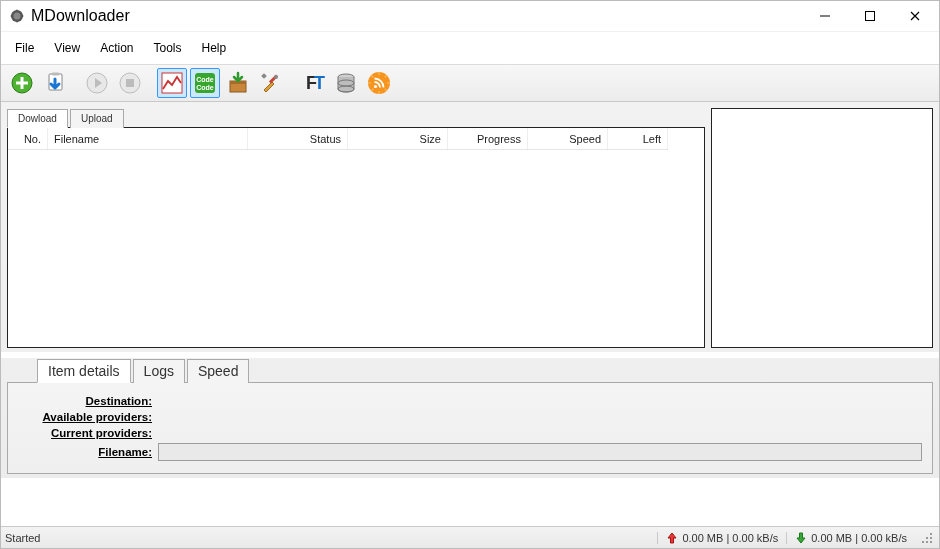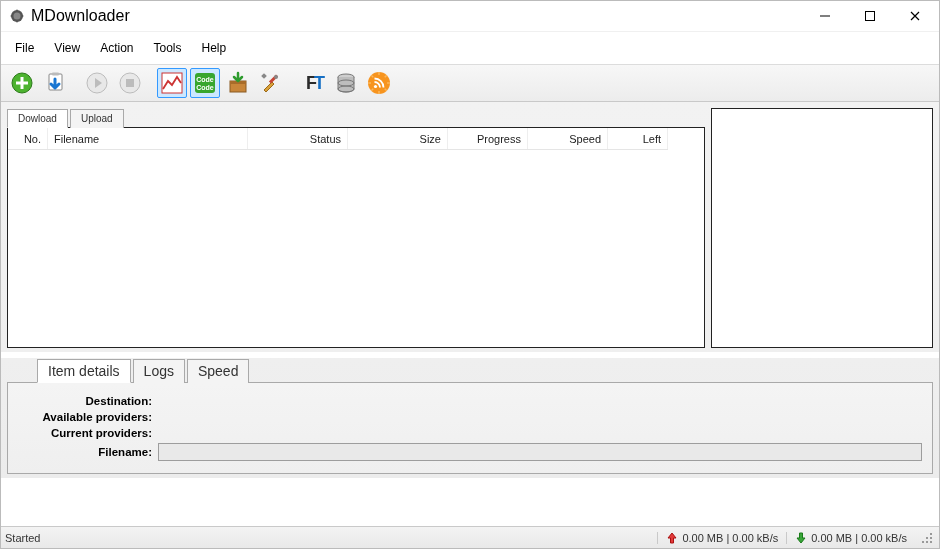--- a/index.html
+++ b/index.html
@@ -43,7 +43,7 @@
   .detail-panel { margin-top: 6px; }
   .detail-body { background: linear-gradient(#f4f4f4,#efefef); border: 1px solid #a9a9a9; padding: 8px 10px; }
   .detail-row { display: flex; align-items: center; margin: 4px 0; }
-  .detail-label { width: 140px; text-align: right; font-weight: bold; padding-right: 6px; font-size: 11.5px;}
+  .detail-label { width: 140px; text-align: right; font-weight: bold; padding-right: 6px; font-size: 11.5px; text-decoration: underline;}
   .detail-value { flex: 1; }
   .progress-bar { flex: 1; height: 18px; border: 1px solid #9d9d9d; background: #e9e9e9; }
   

